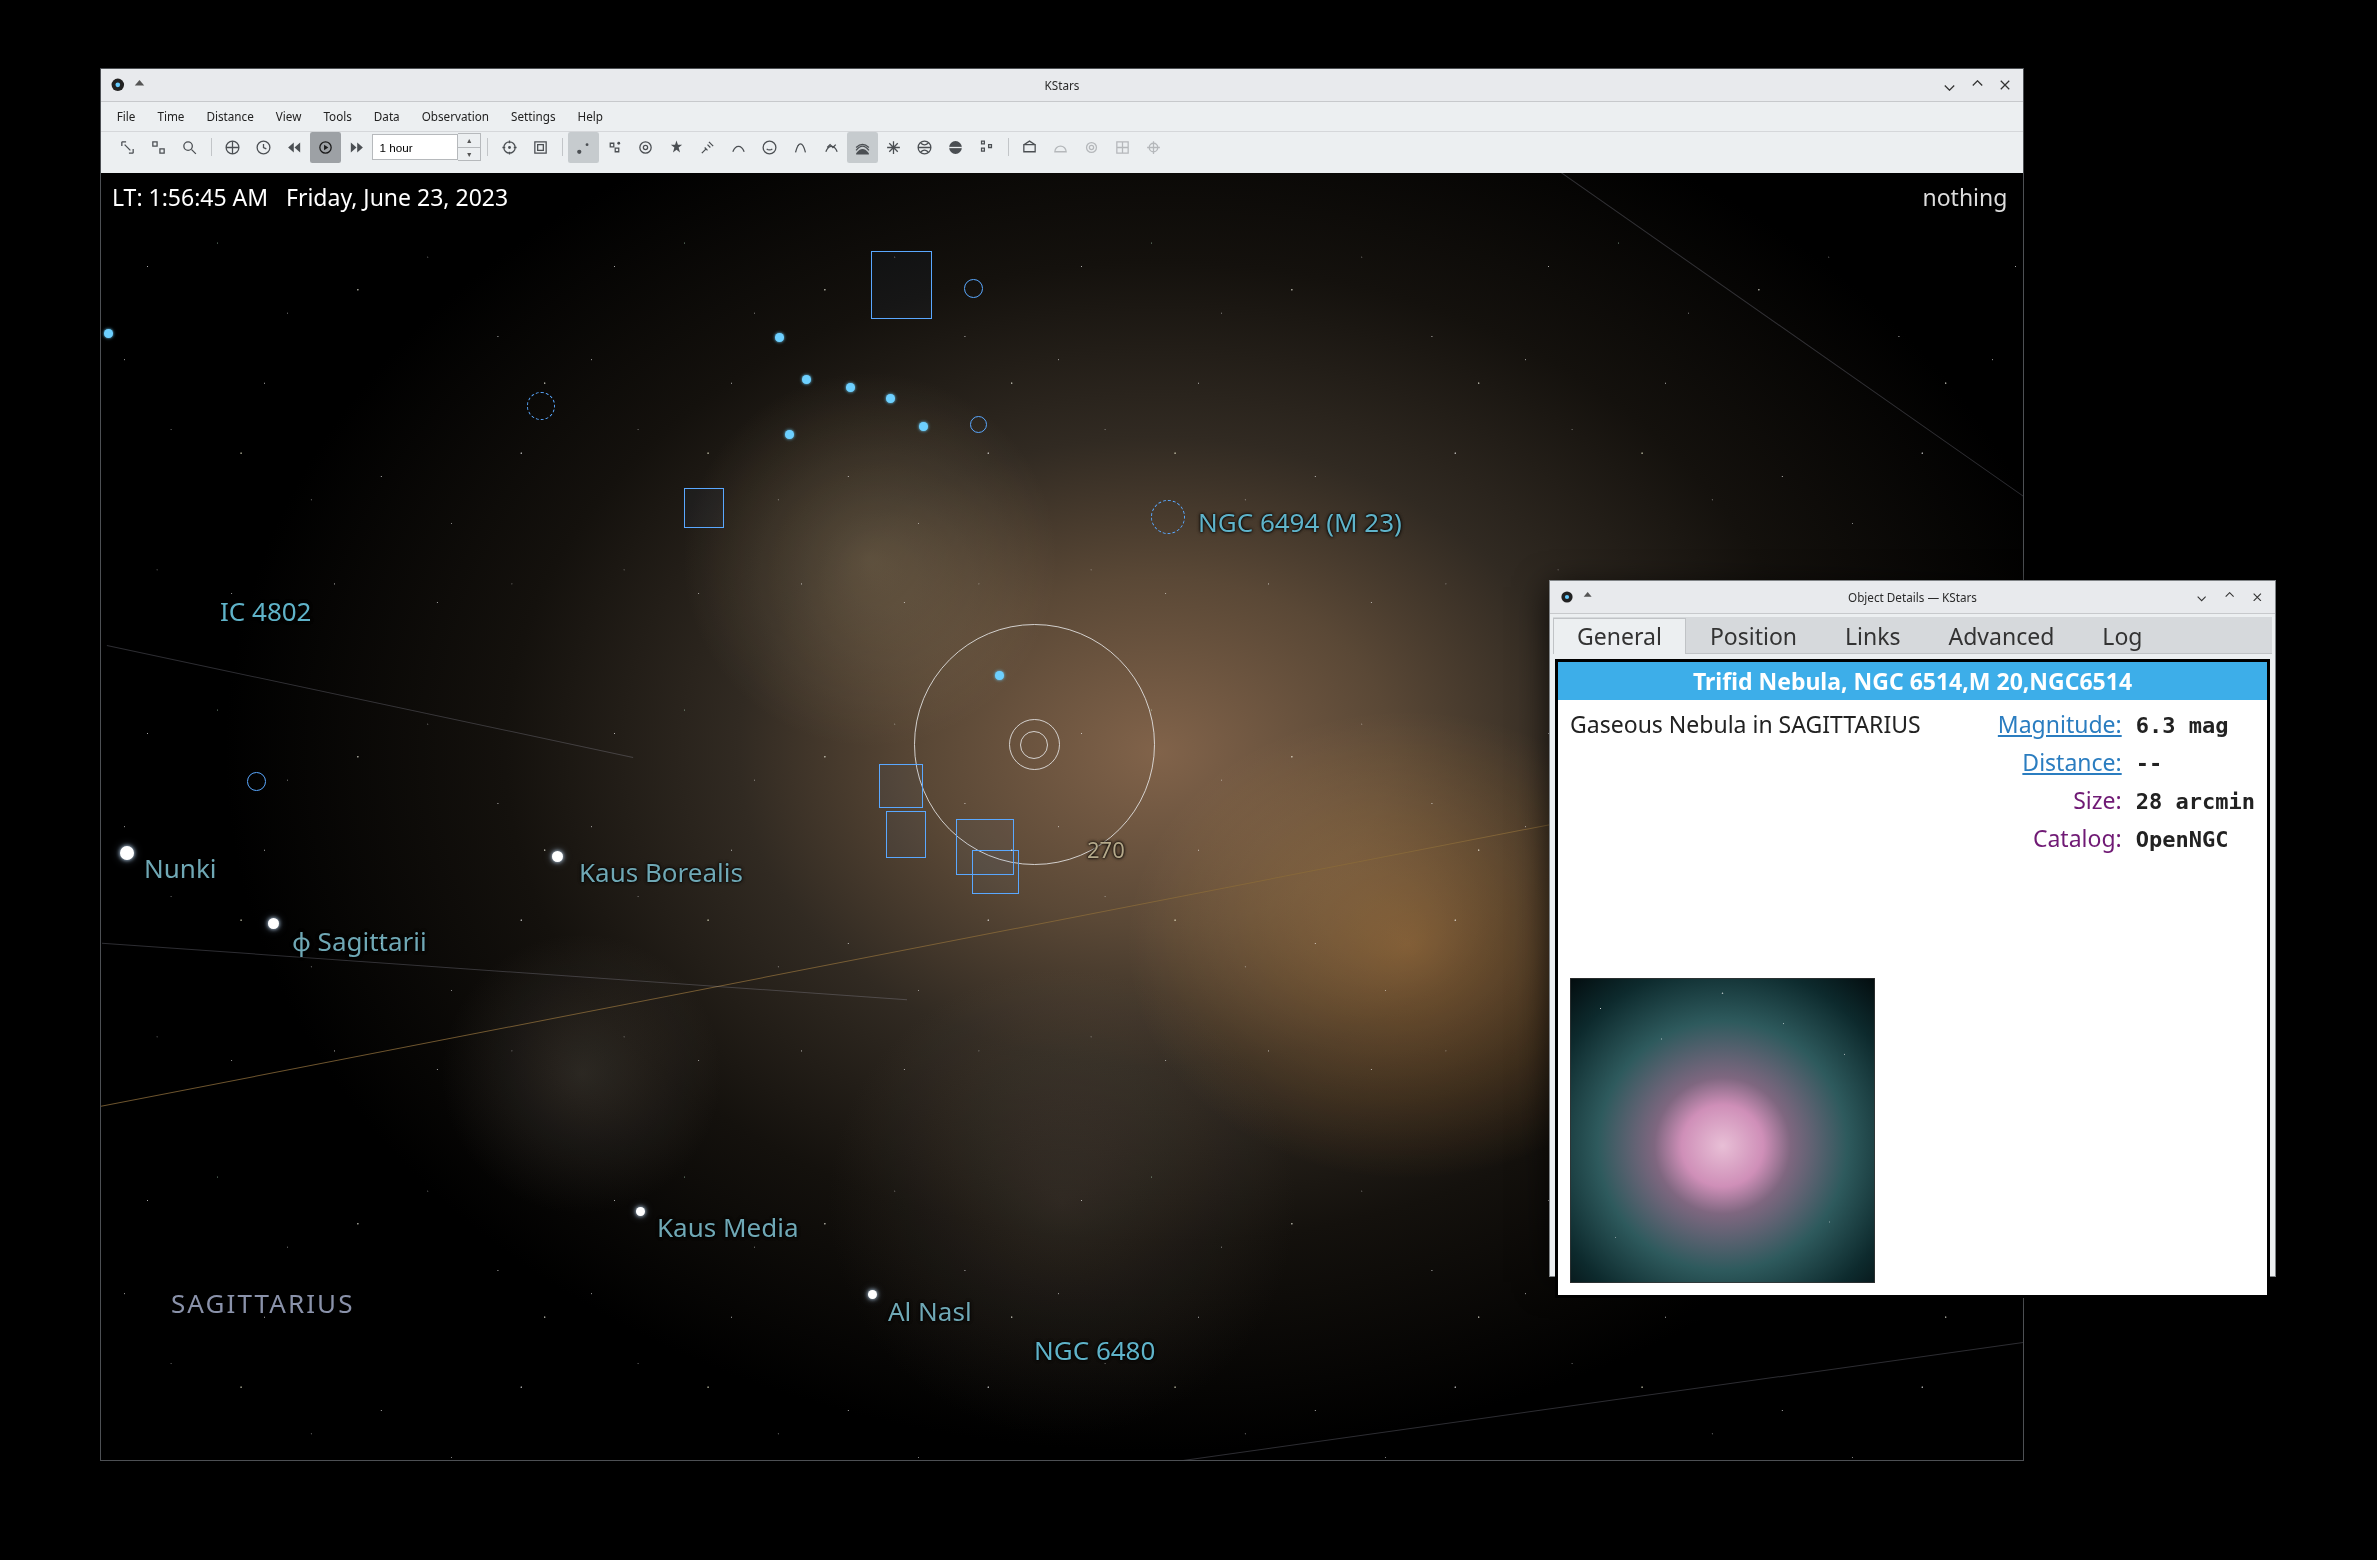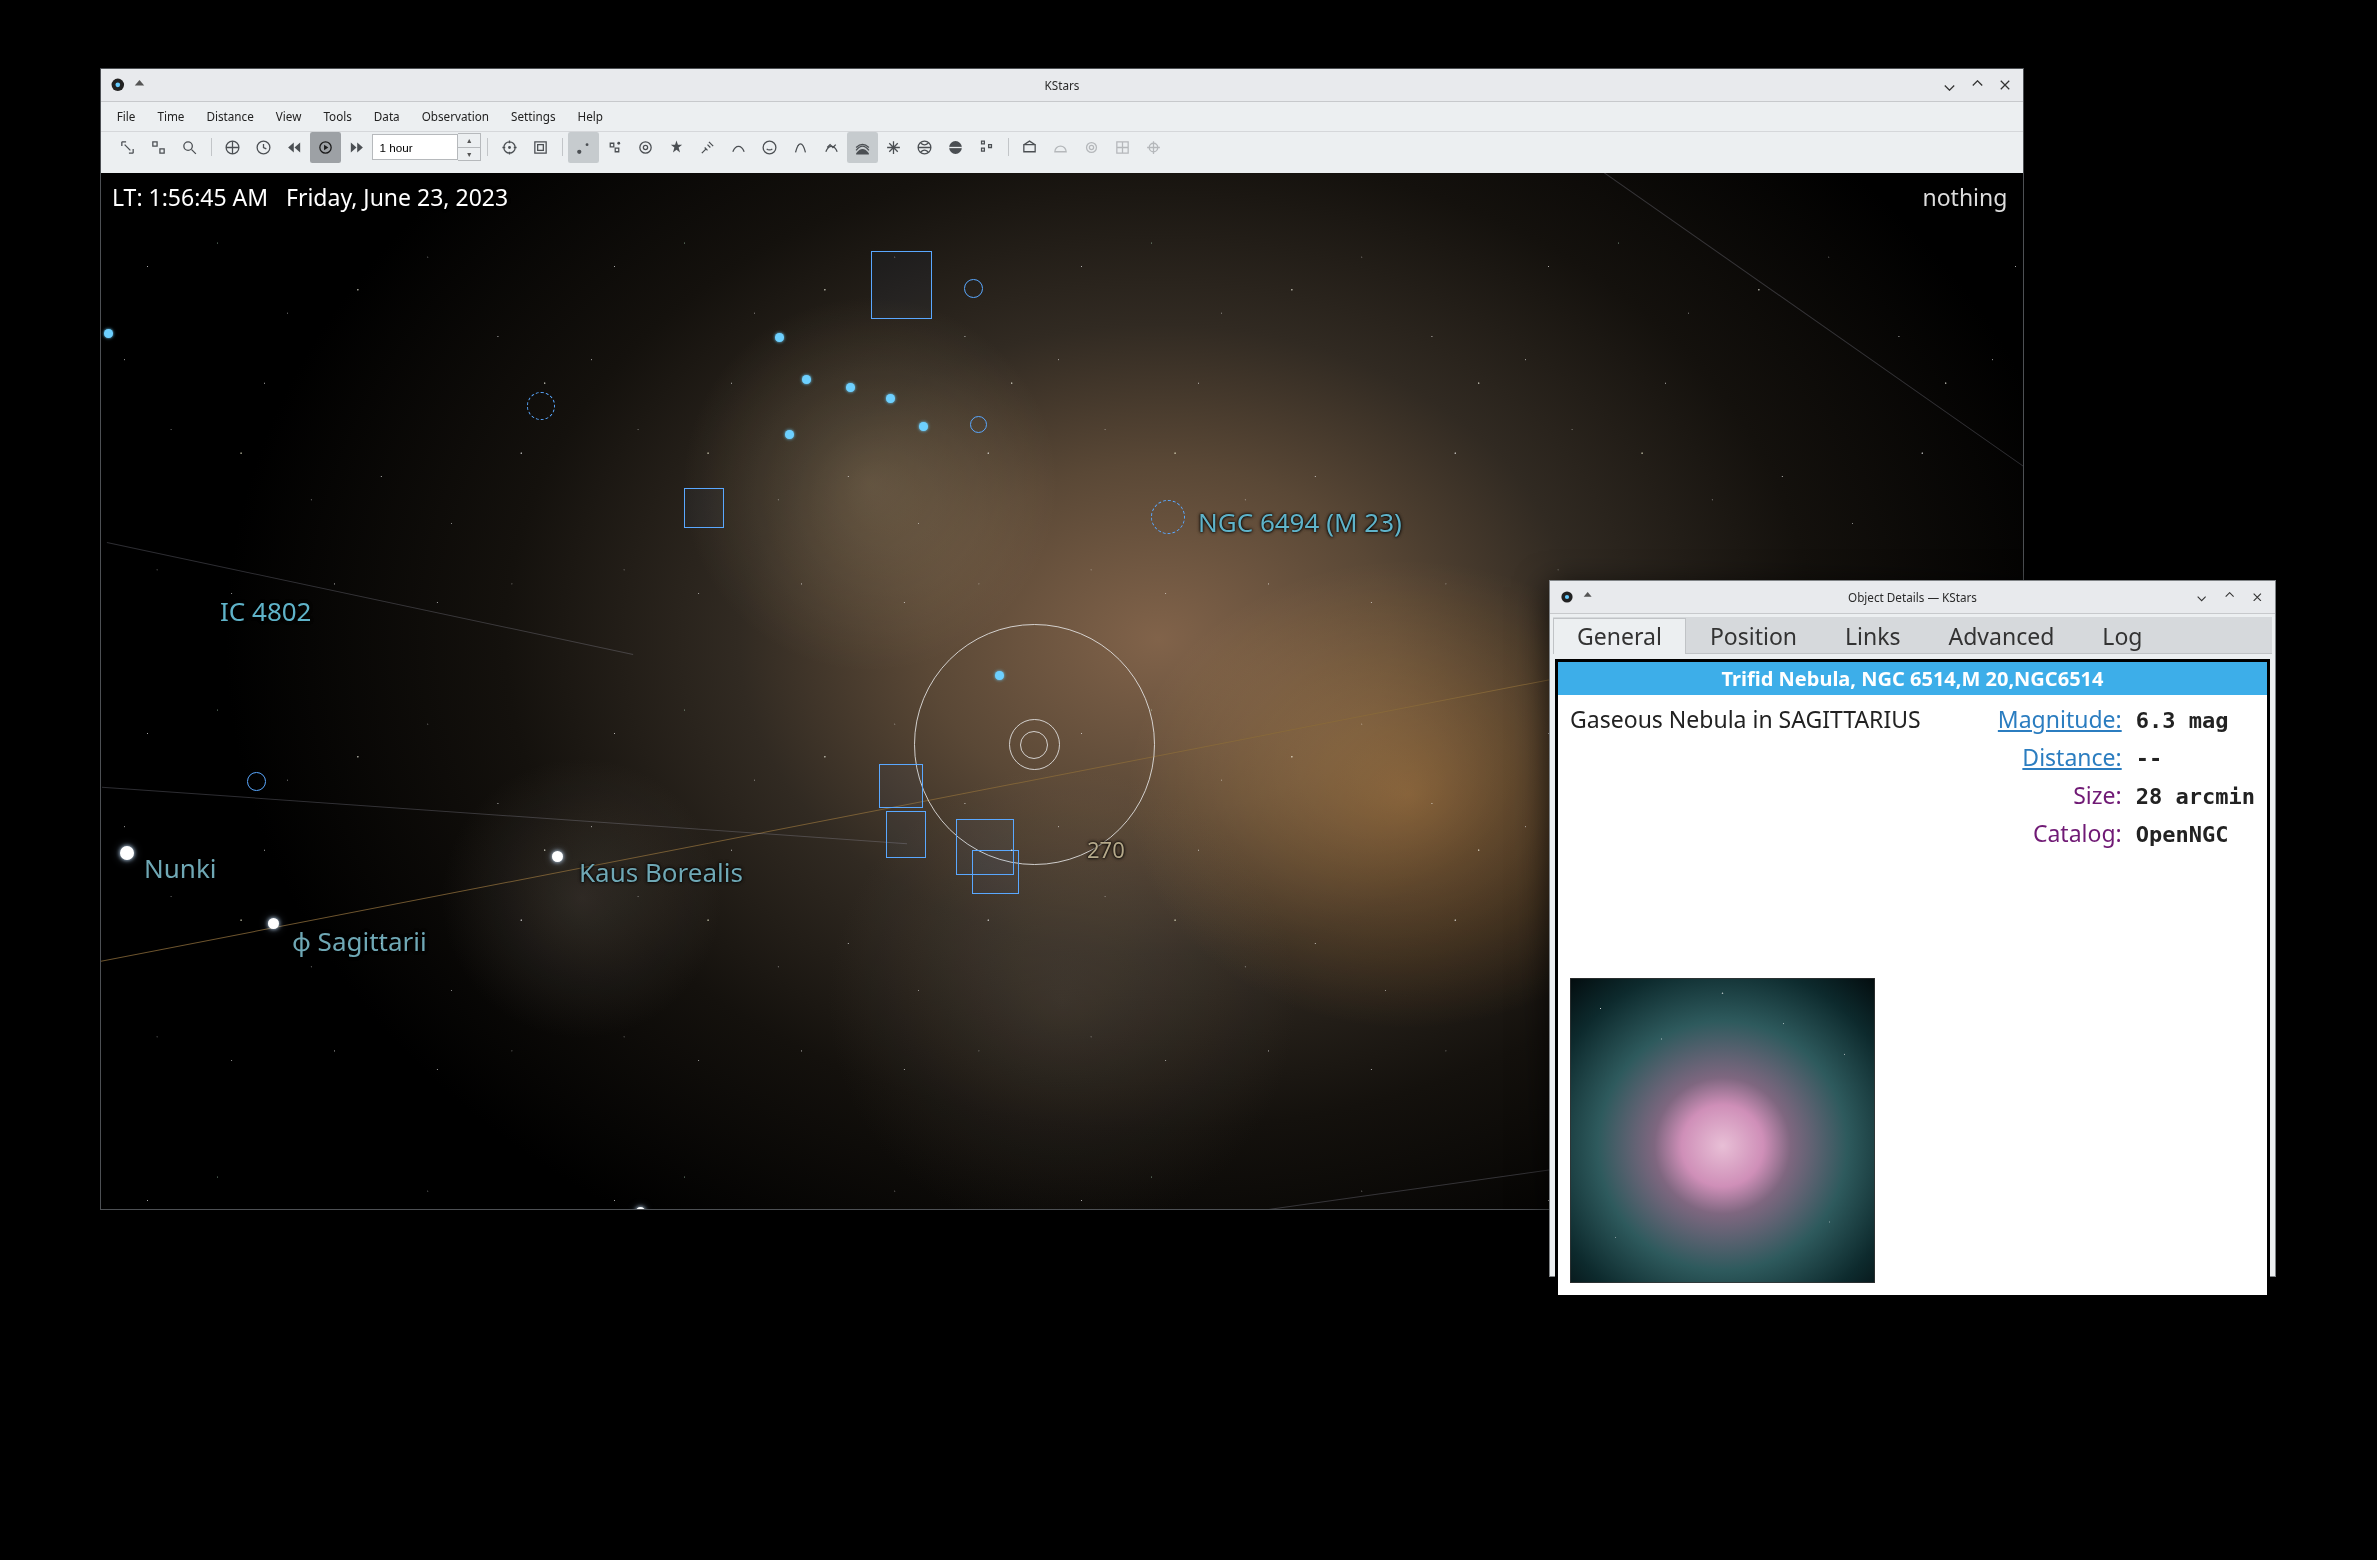--- a/index.html
+++ b/index.html
@@ -6,7 +6,7 @@
   *{box-sizing:border-box}
 
   
-  .main-window{position:absolute;left:100px;top:68px;width:1924px;height:1142px;background:#737373;border:0.8px solid #4d5054;box-shadow:0 4.7px 23px rgba(0,0,0,.6)}
+  .main-window{position:absolute;left:100px;top:68px;width:1924px;height:1393px;background:#737373;border:0.8px solid #4d5054;box-shadow:0 4.7px 23px rgba(0,0,0,.6)}
   .titlebar{height:33px;display:flex;align-items:center;background:#e8eaed;border-bottom:0.8px solid #c7c9cc;position:relative}
   .titlebar .appicon{width:18.7px;height:18.7px;margin-left:7.8px;display:flex;align-items:center;justify-content:center}
   .titlebar .pin{width:17px;height:17px;margin-left:3.1px;display:flex;align-items:center;justify-content:center;color:#444}

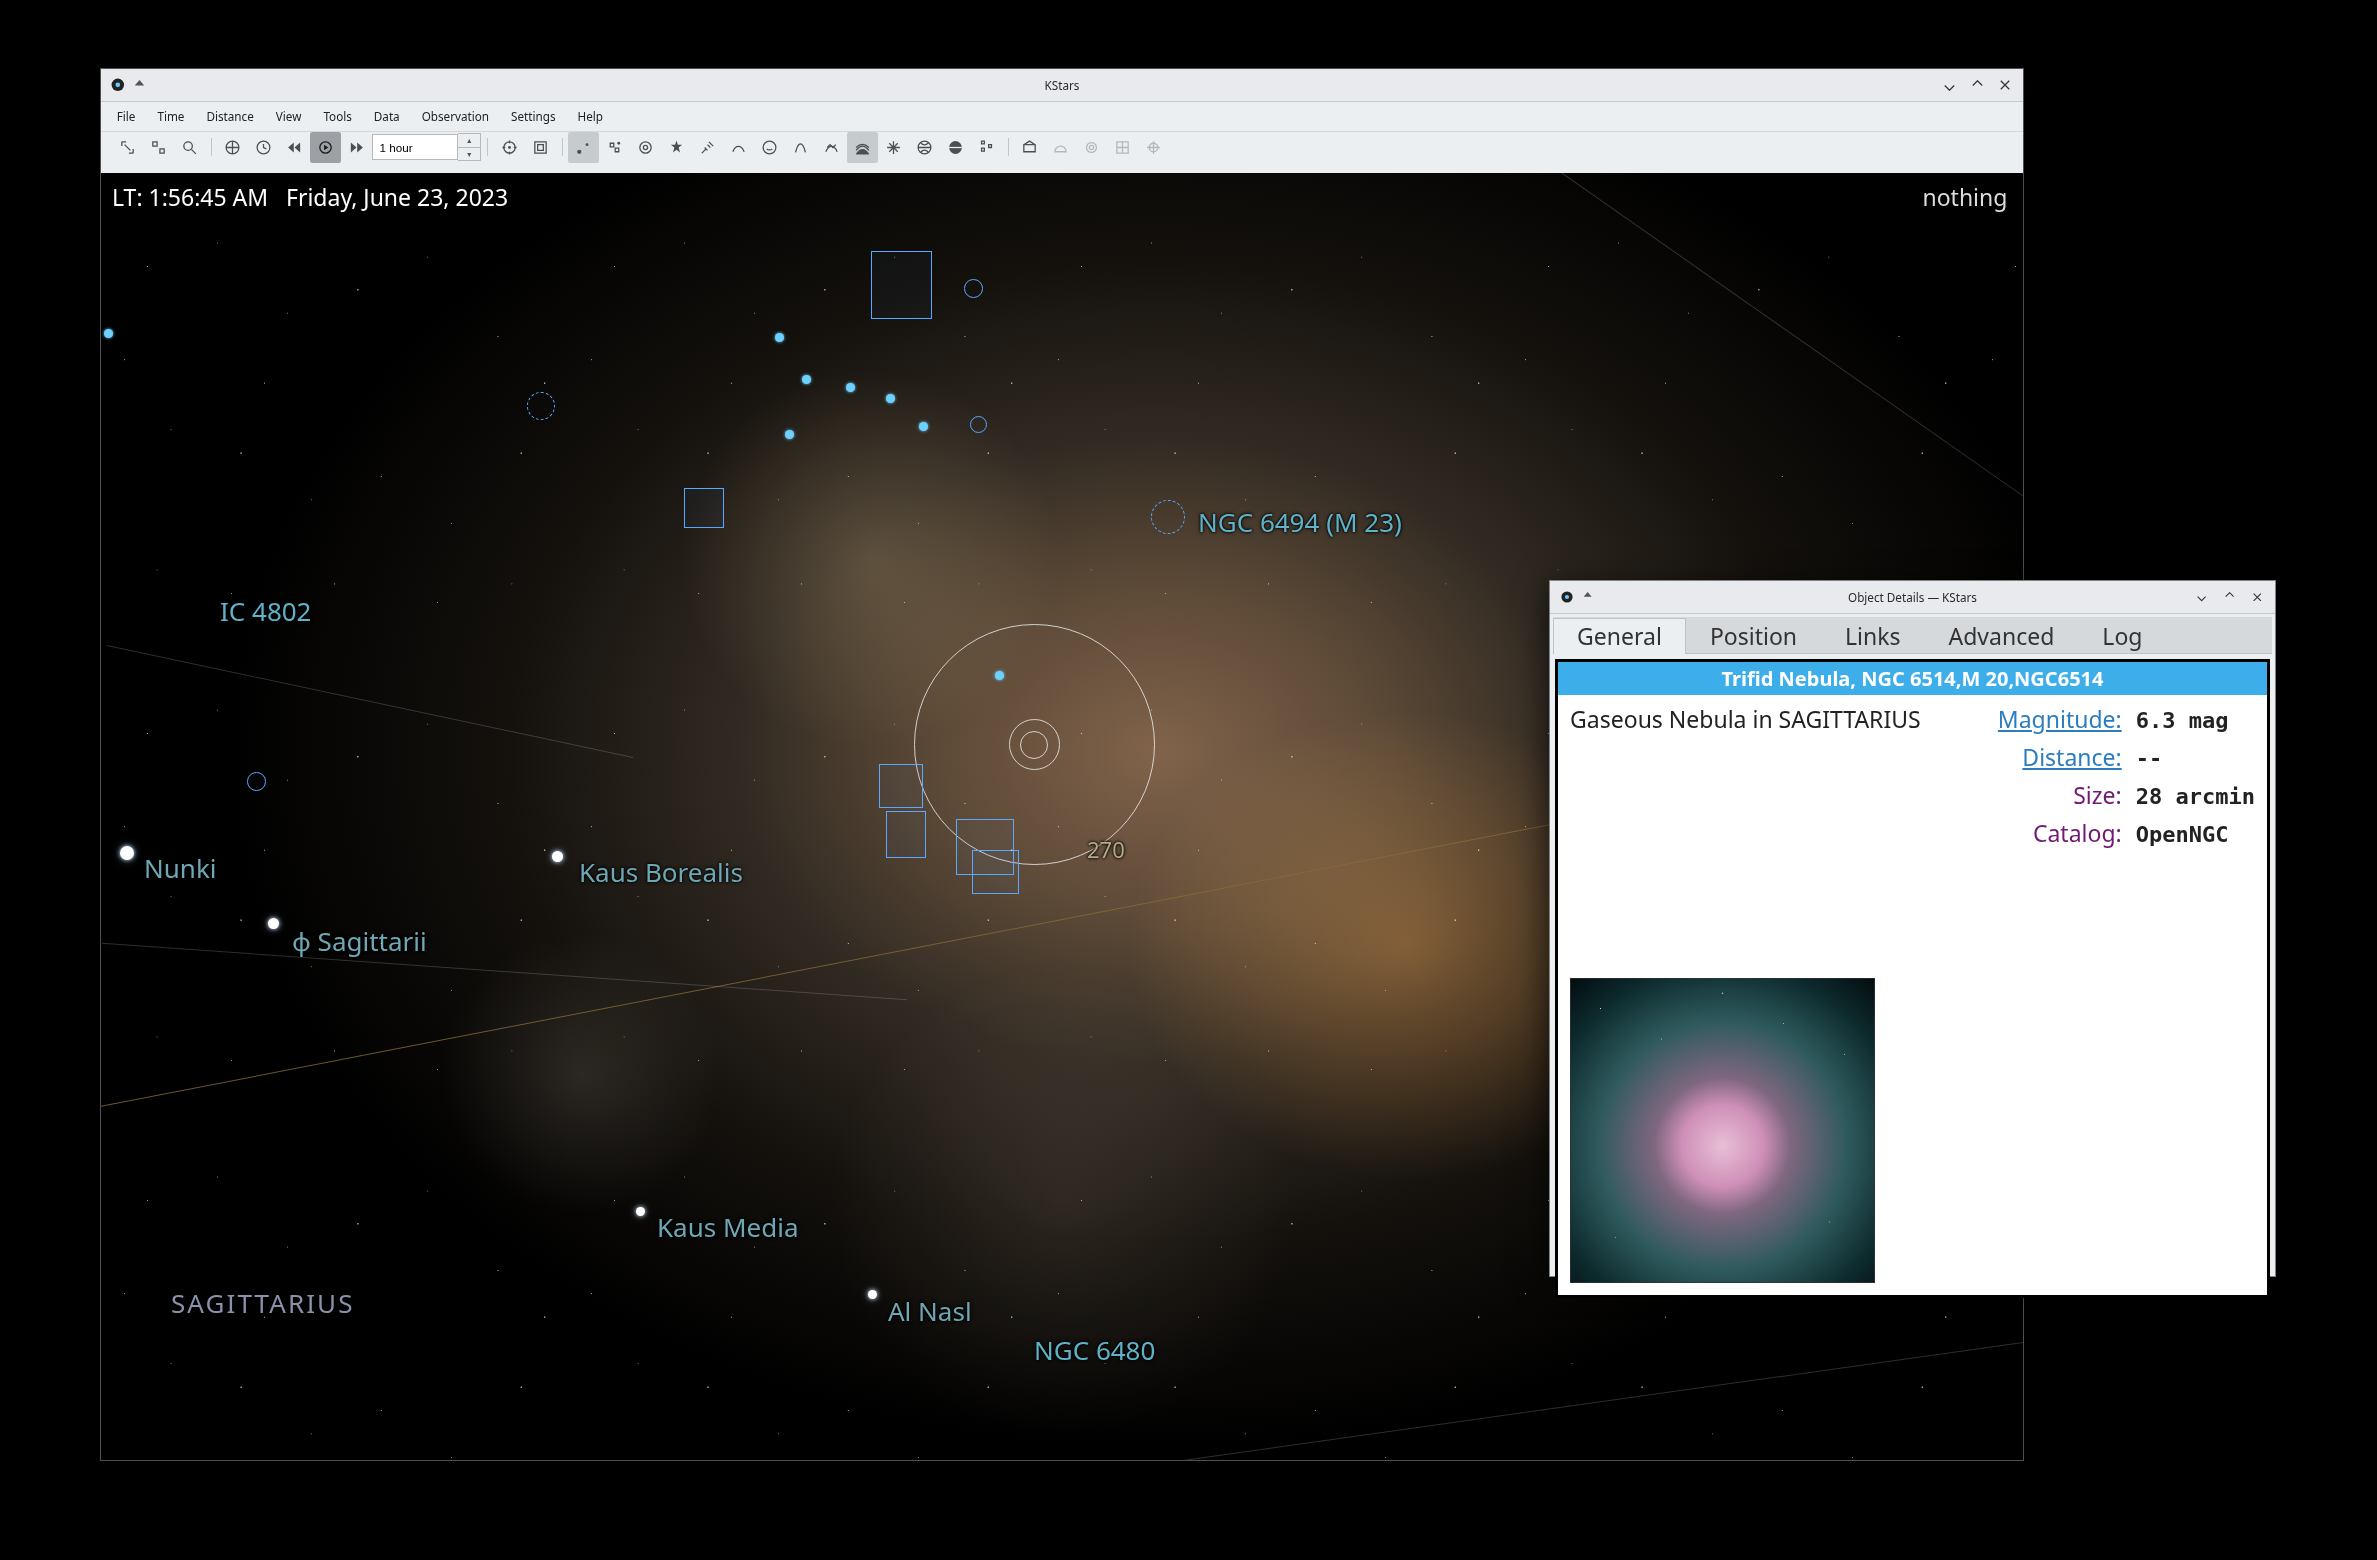--- a/index.html
+++ b/index.html
@@ -86,7 +86,7 @@
   .tab.active{background:#eceff1;border-color:#c0c3c6;position:relative;top:0.8px}
 
   .details-body{margin:4.7px;border:3.9px solid #000;background:#fff;height:calc(100% - 37px - 18.7px);position:relative}
-  .obj-title{background:#3daee9;color:#fff;font-weight:bold;text-align:center;font-size:20px;padding:3.1px 0}
+  .obj-title{background:#3daee9;color:#fff;font-weight:bold;text-align:center;font-size:23px;padding:3.1px 0}
   .propgrid{display:grid;grid-template-columns:1fr auto auto;gap:6.2px 14px;padding:7.8px 12.4px;align-items:baseline;font-size:23px}
   .propgrid .desc{grid-column:1}
   .propgrid .lbl{grid-column:2;color:#2b7dc0;text-decoration:underline;text-align:right}

